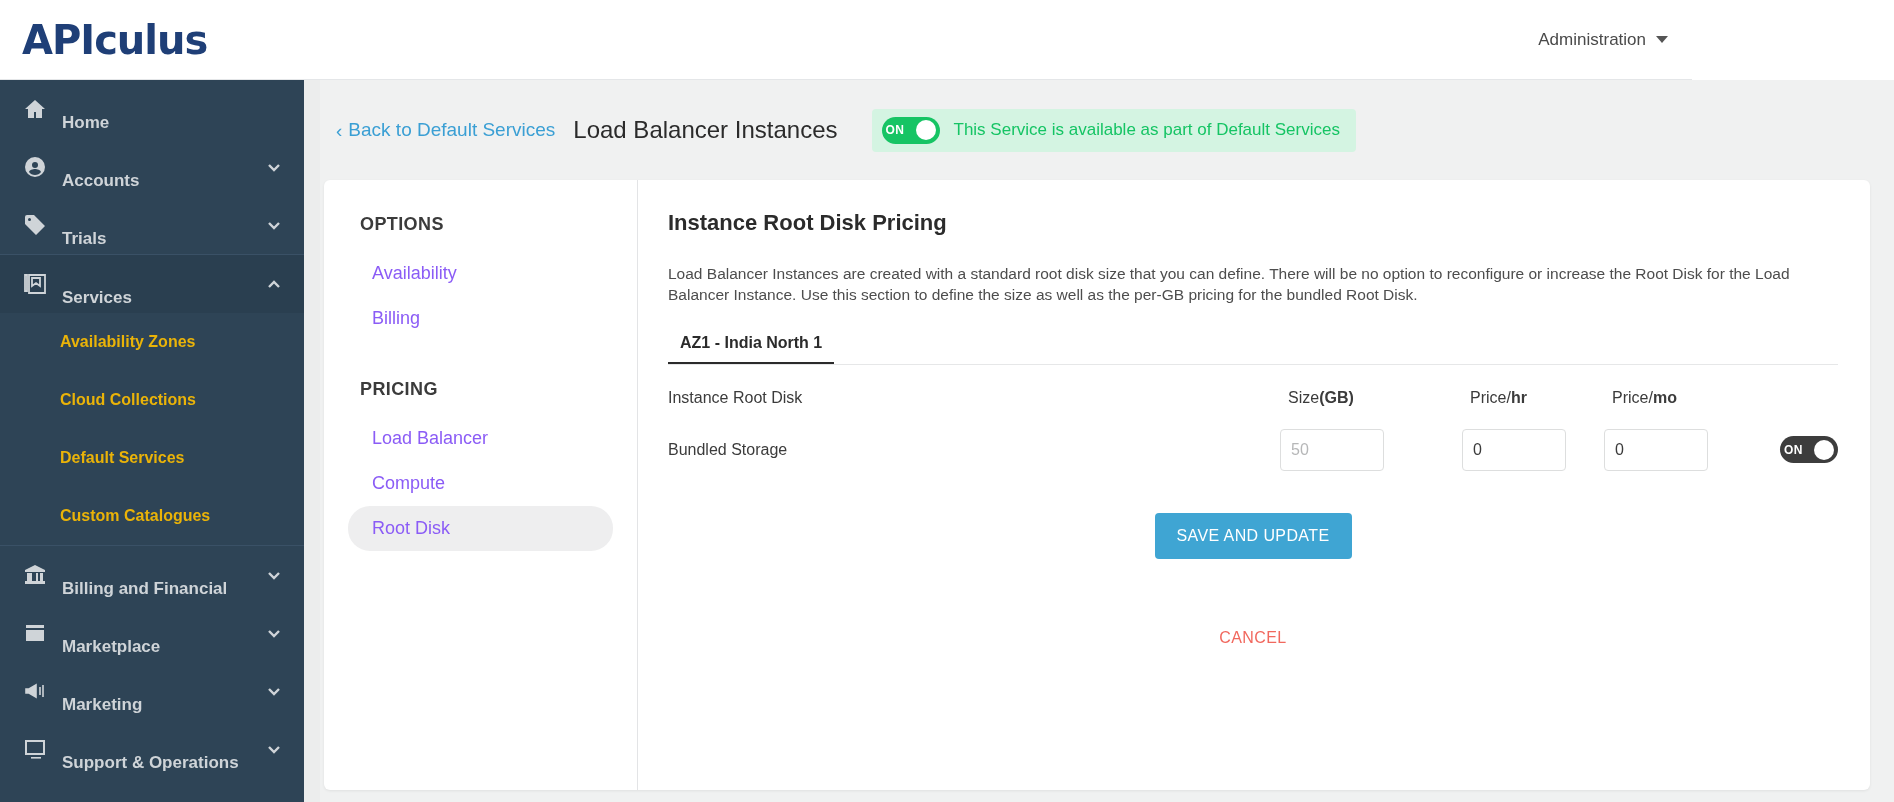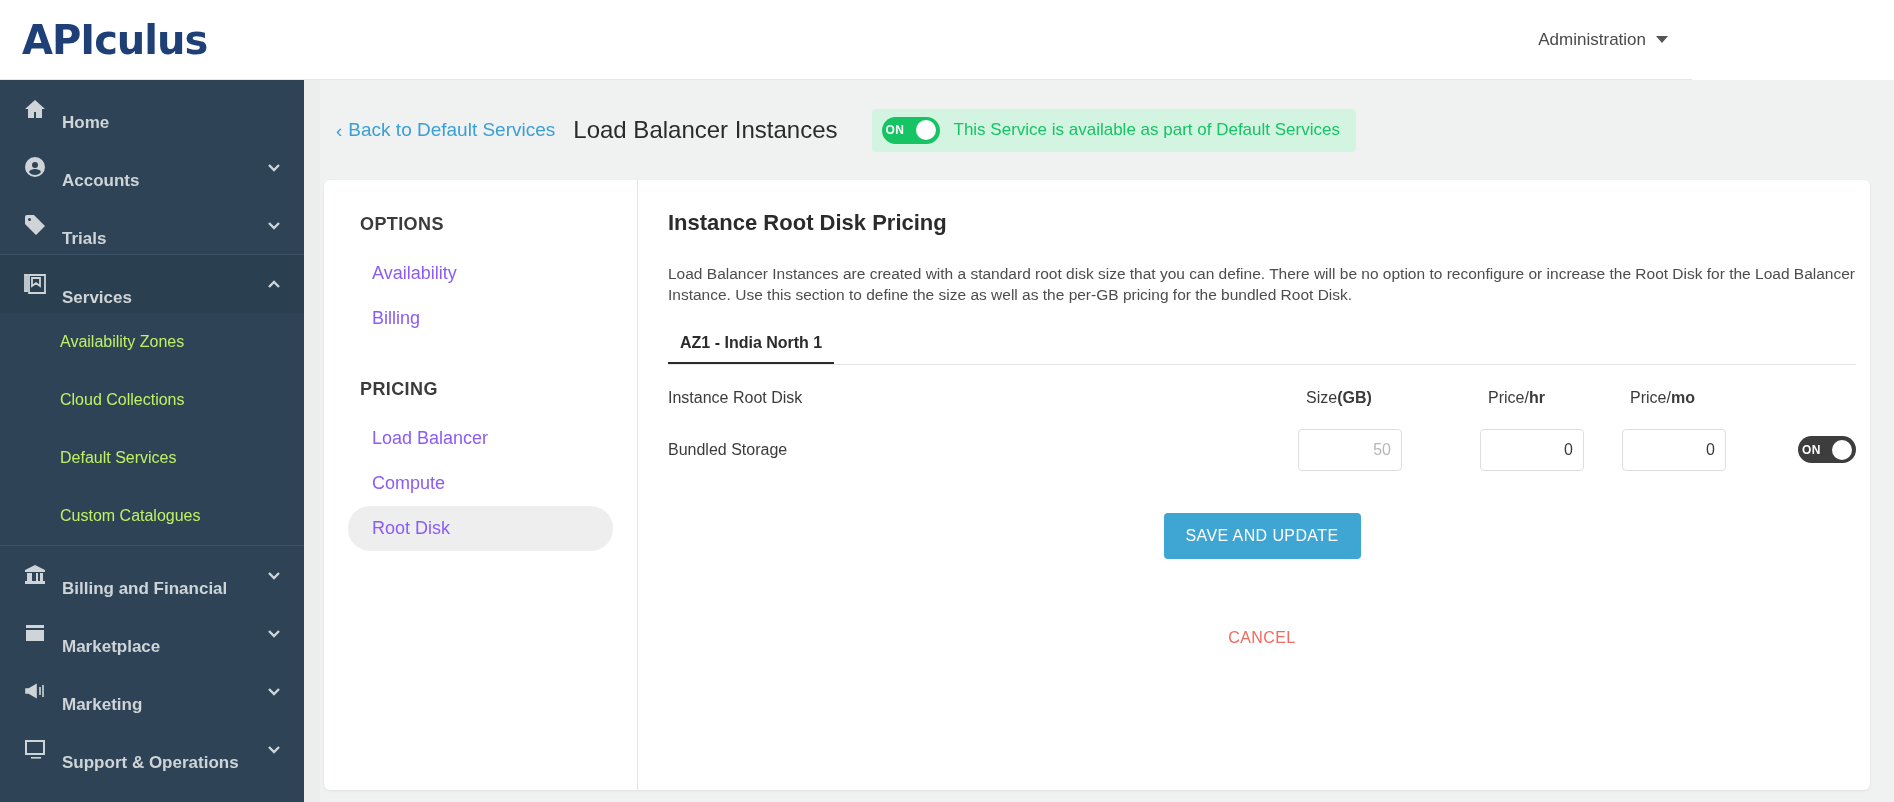--- a/index.html
+++ b/index.html
@@ -108,7 +108,7 @@
   }
   .opt-item.active { background: #eeeeef; }
 
-  .content { flex: 1; padding: 30px 14px 0 30px; min-width: 0; }
+  .content { flex: 1; padding: 30px 32px 0 30px; min-width: 0; }
   .content h2 { font-size: 22px; font-weight: 600; color: #2b2b2b; }
   .content .desc {
     margin-top: 28px; font-size: 15.5px; color: #4d4d4d; line-height: 1.35;

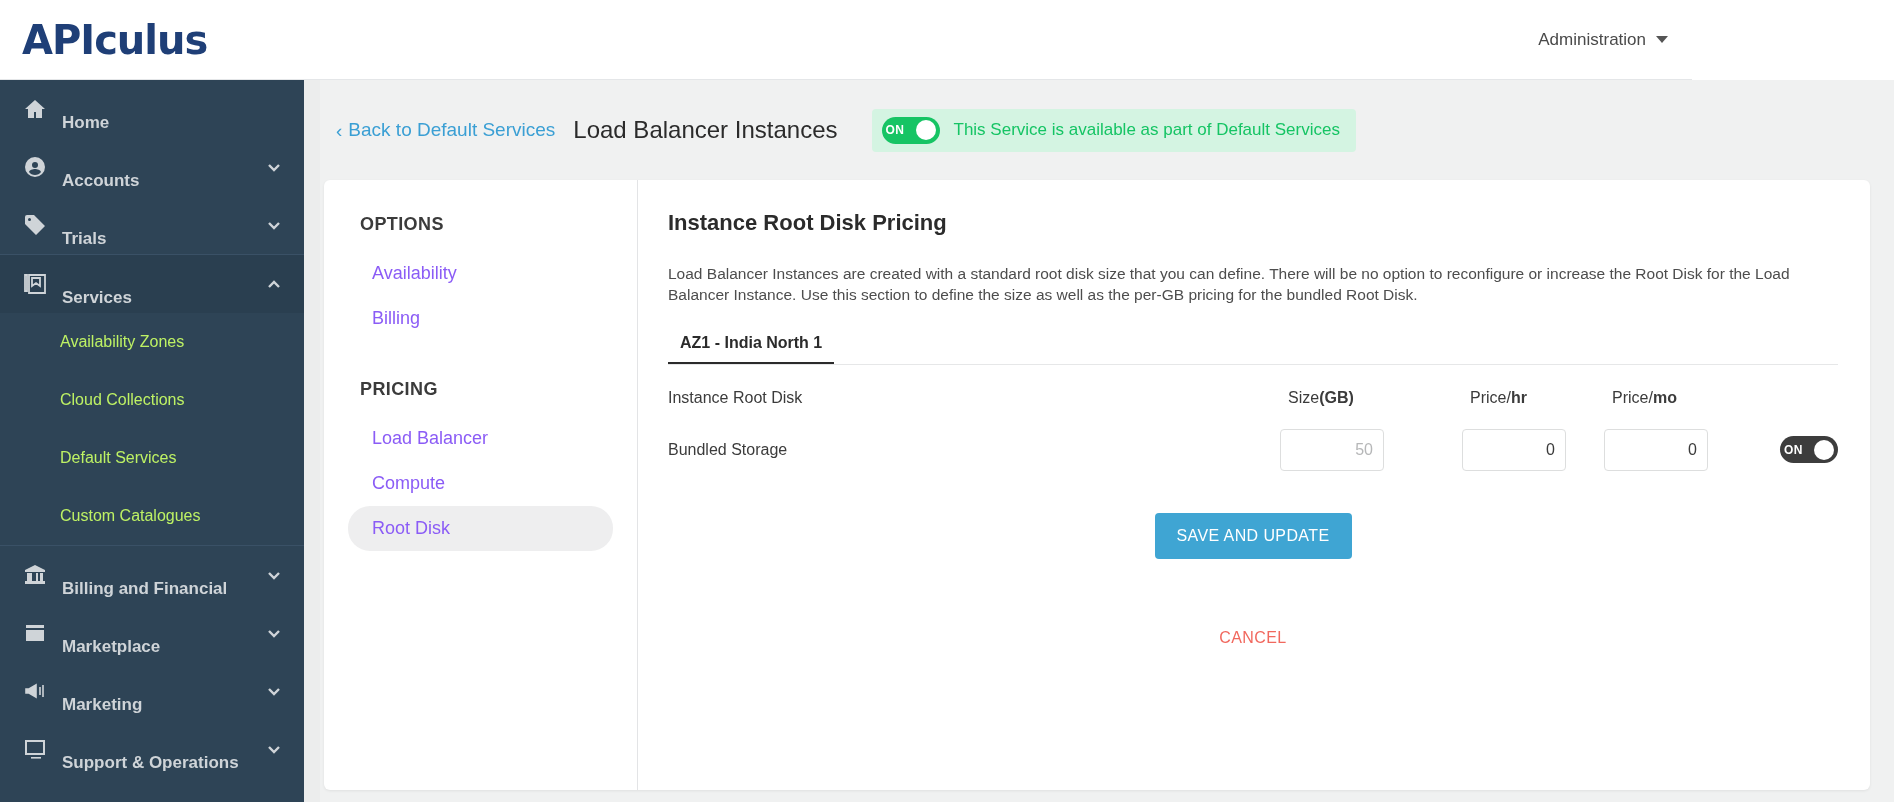--- a/index.html
+++ b/index.html
@@ -50,8 +50,8 @@
   .sb-group-open { background: #2a3f50; }
   .sb-sub {
     height: 58px; display: flex; align-items: center;
-    padding-left: 60px; color: #bef264; font-size: 16px;
-    font-weight: 400; cursor: pointer;
+    padding-left: 60px; color: #eab308; font-size: 16px;
+    font-weight: 700; cursor: pointer;
   }
   .sb-divider { height: 1px; background: #3a5166; }
   .sb-edge {

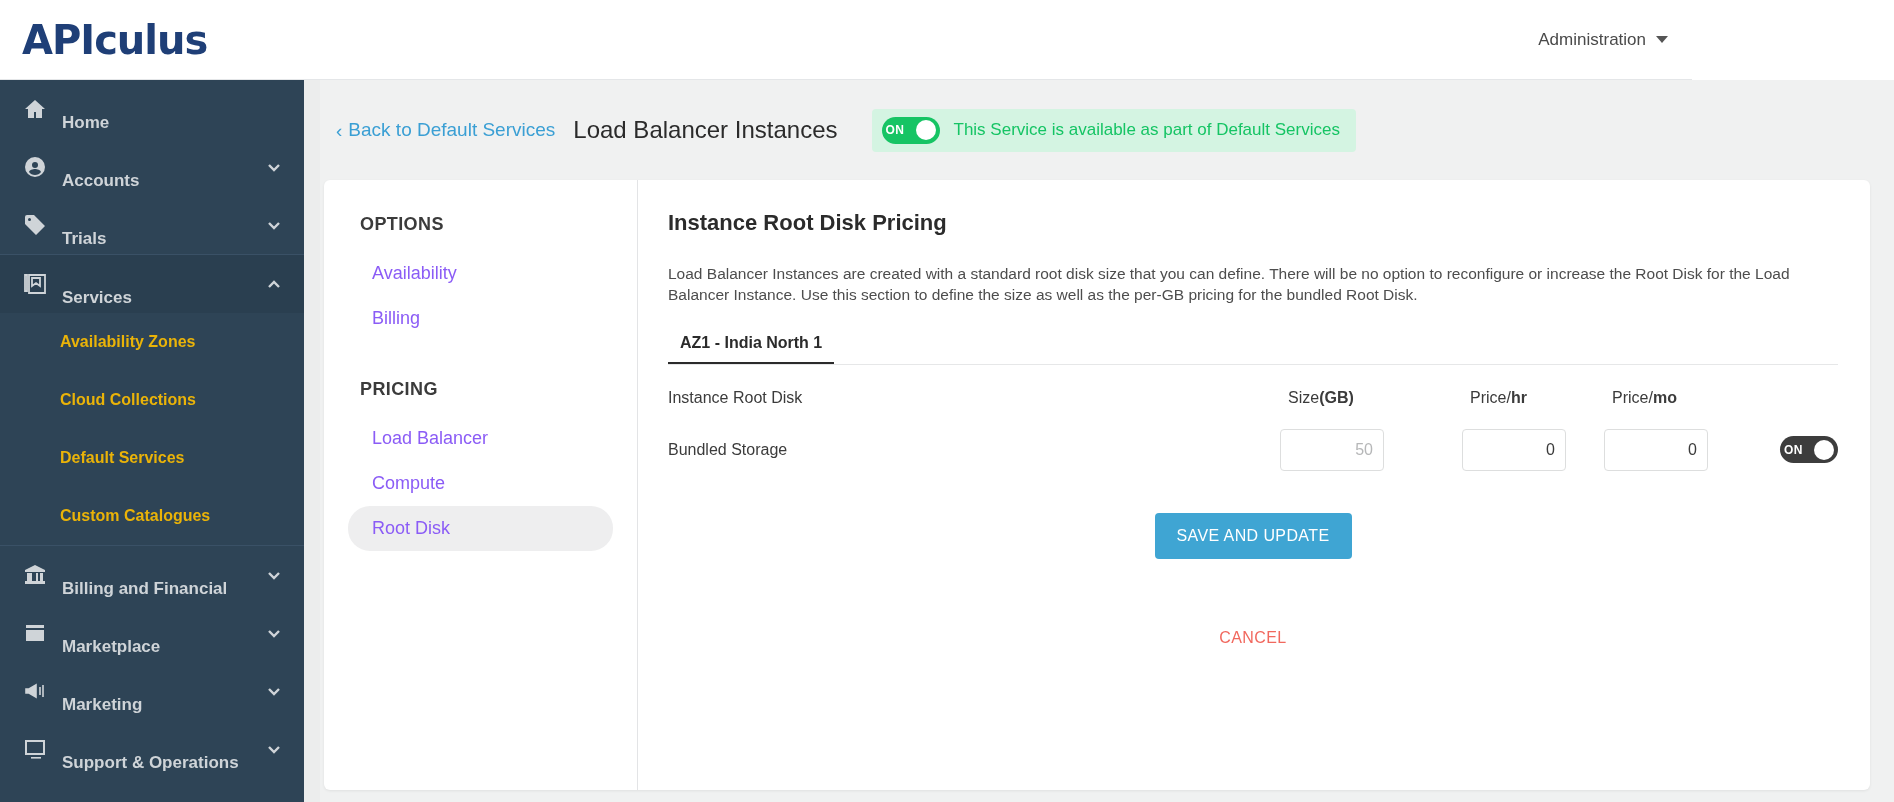--- a/index.html
+++ b/index.html
@@ -133,7 +133,7 @@
   .fld {
     width: 104px; height: 42px; border: 1px solid #dddede; border-radius: 4px;
     font-size: 16px; color: #3b3b3b; padding: 0 10px;
-    font-family: "Liberation Sans", sans-serif; background: #fff; outline: none; text-align: right;
+    font-family: "Liberation Sans", sans-serif; background: #fff; outline: none;
   }
   .fld.size-fld { width: 104px; }
   .fld::placeholder { color: #b6b7b8; }

